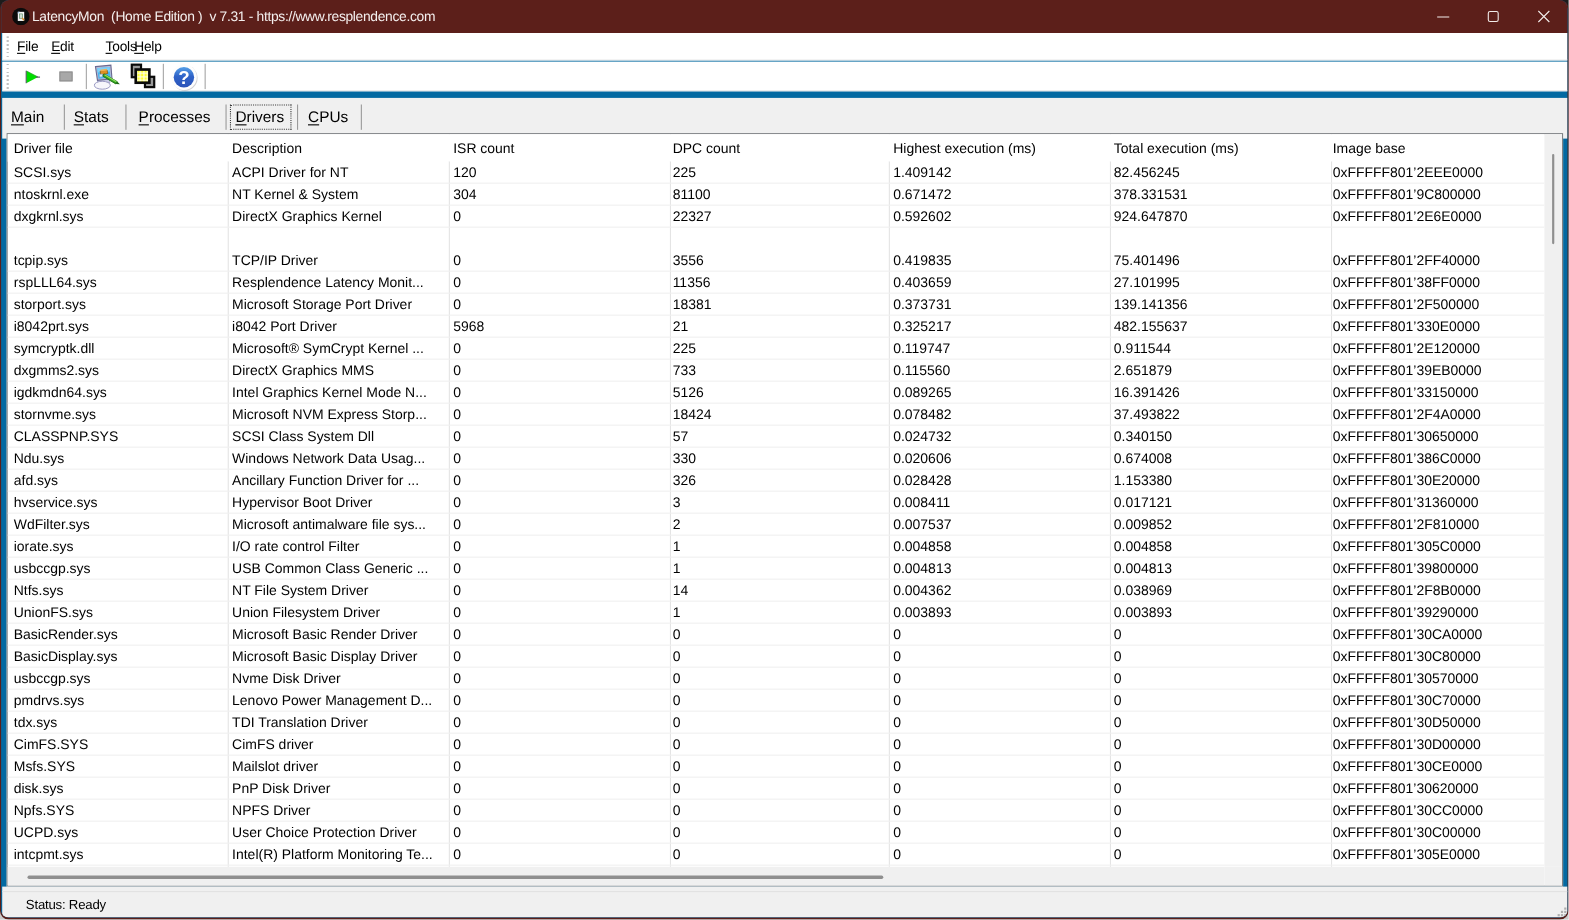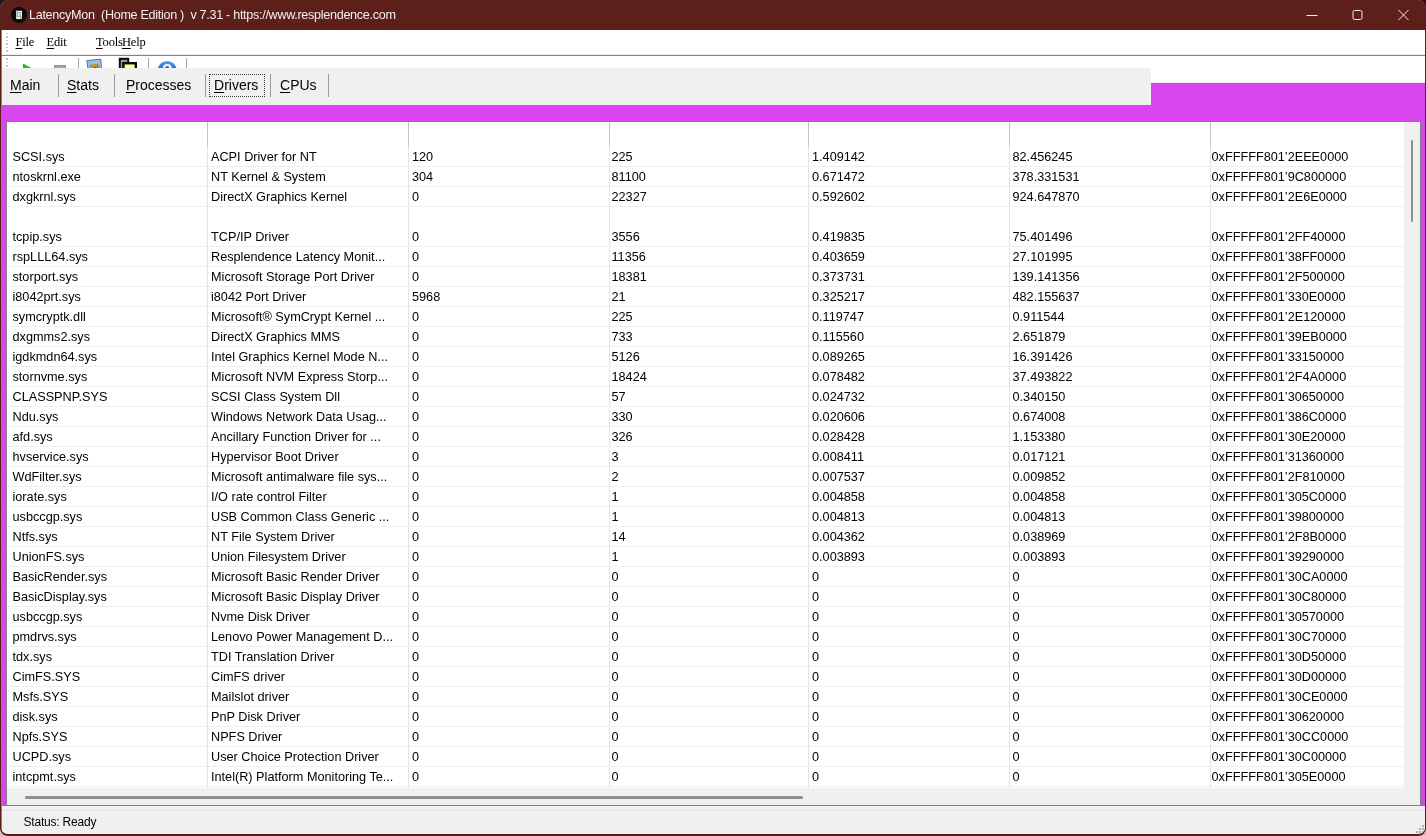--- a/index.html
+++ b/index.html
@@ -6,7 +6,7 @@
 body { background:linear-gradient(180deg,#1c1c1c 0%,#1c1c1c 2%,#c9c9c9 97%);
   font-family:"Liberation Sans", sans-serif; }
 #win { position:absolute; left:0; top:0; width:1426px; height:836px;
-  border-radius:8px; overflow:hidden; background:#d946ef;
+  border-radius:8px; overflow:hidden; background:#0369a1;
   border-left:1.5px solid #591e18; border-right:1.5px solid #591e18;
   border-bottom:2.5px solid #591e18; }
 .abs { position:absolute; }

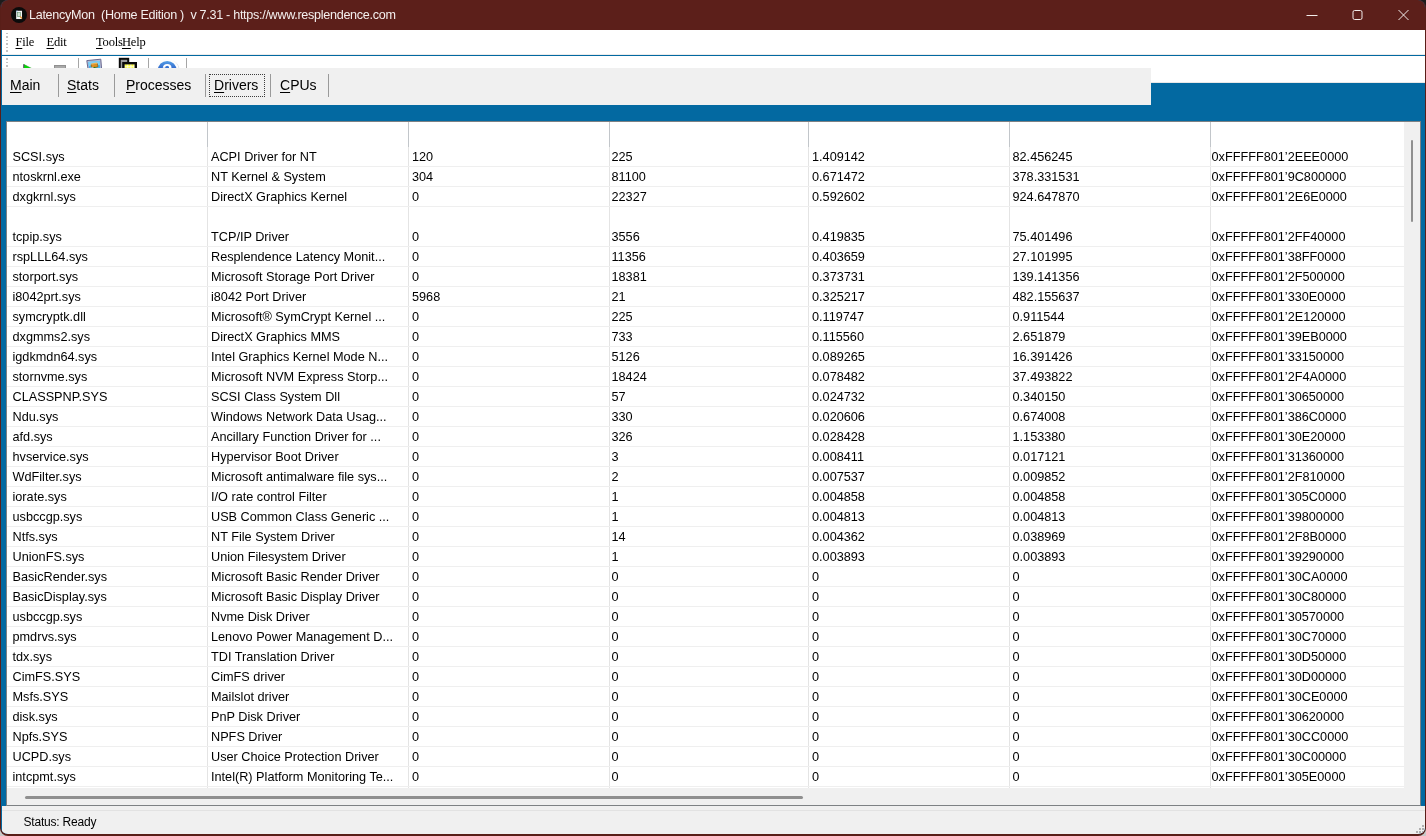--- a/index.html
+++ b/index.html
@@ -18,7 +18,7 @@
 #menu { left:1px; top:30px; width:1423px; height:25px; background:#fff;
   border-bottom:1px solid #ececec; }
 #menu span { position:absolute; top:0; height:24px; line-height:24px;
-  font-size:12.5px; letter-spacing:-0.2px; color:#000;font-family:Liberation Serif, serif; }
+  font-size:12.5px; letter-spacing:-0.2px; color:#000; }
 u { text-decoration-thickness:1px; text-underline-offset:2px; }
 
 #tool { left:1px; top:56px; width:1423px; height:27px; background:#fff;

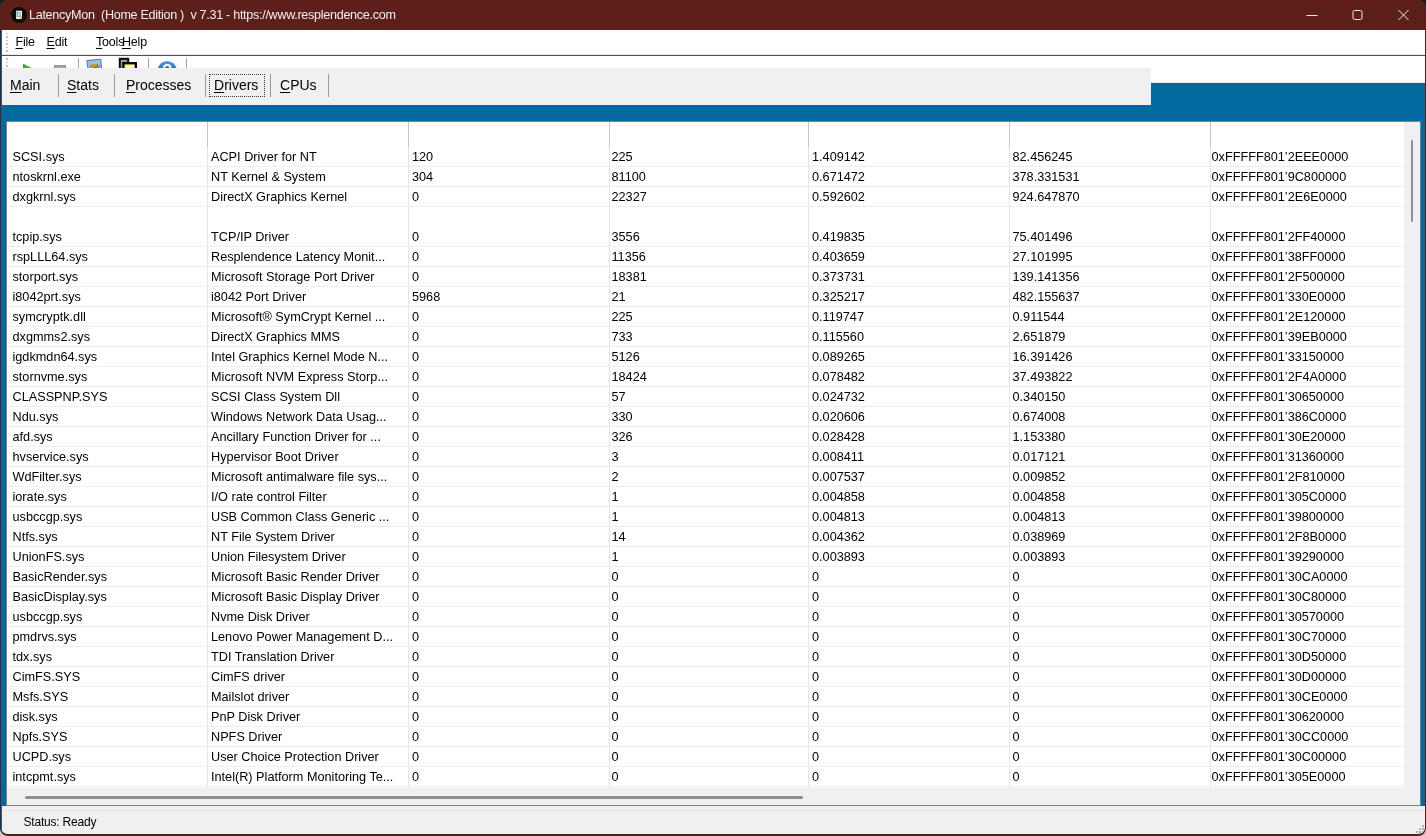--- a/index.html
+++ b/index.html
@@ -26,7 +26,7 @@
 .grip { width:1.5px; background-image:repeating-linear-gradient(180deg,#c2c2c2 0 1.5px,transparent 1.5px 3.5px); }
 .tsep { width:1px; top:2px; height:23px; background:#a6a6a6; }
 
-#tabs { left:1px; top:68px; width:1149px; height:37px; background:#f0f0f0; }
+#tabs { left:1px; top:89px; width:1423px; height:37px; background:#f0f0f0; }
 #tabs .lbl { position:absolute; top:5px; height:24px; line-height:24px; font-size:14px; color:#000; }
 .vsep { position:absolute; top:6px; height:23px; width:1px; background:#9a9a9a; }
 

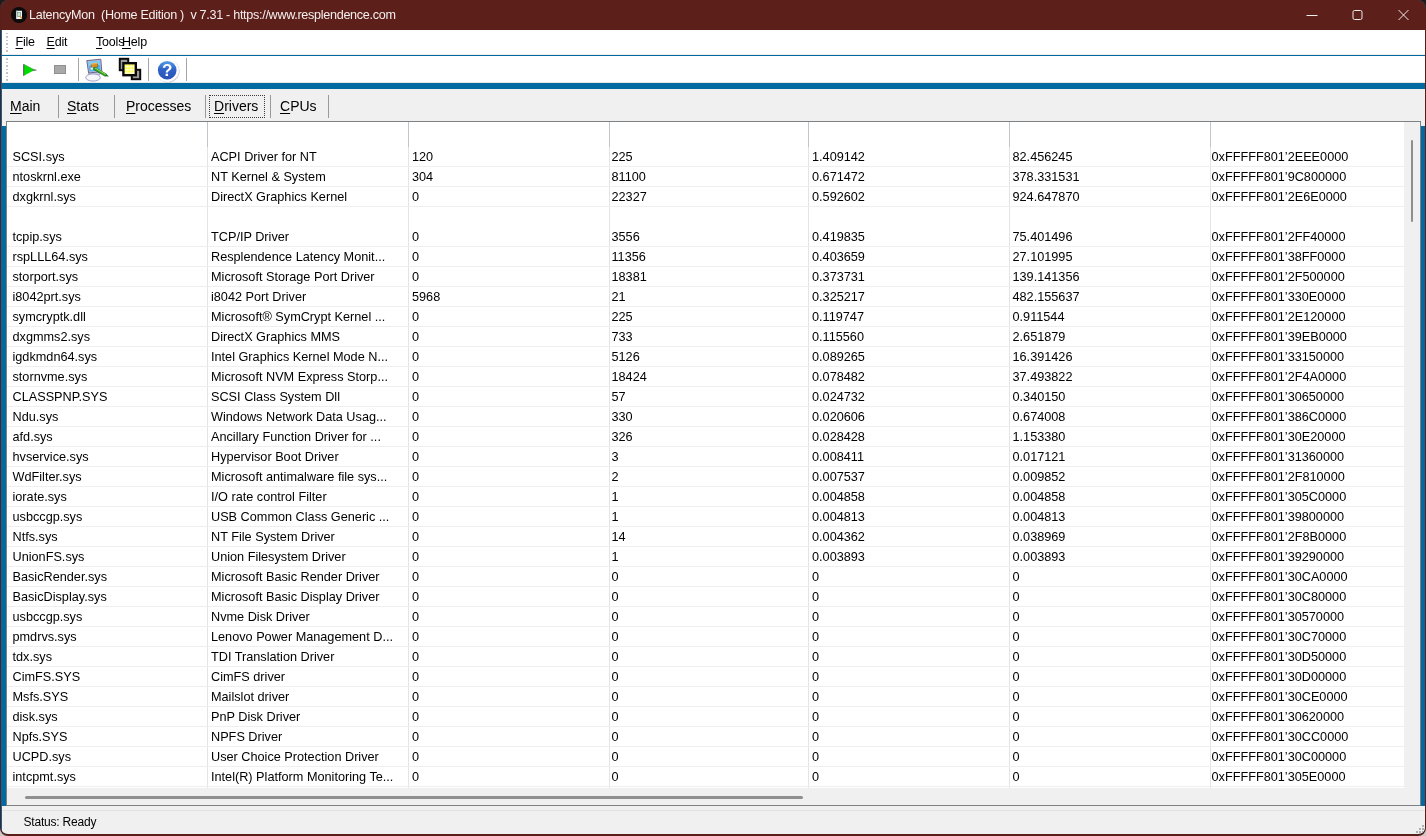--- a/index.html
+++ b/index.html
@@ -155,6 +155,15 @@
     <div class="abs colseph" style="left:1002px"></div>
     <div class="abs colsep" style="left:1202.5px"></div>
     <div class="abs colseph" style="left:1202.5px"></div>
+    <div id="hdr" class="abs">
+      <span class="c1">Driver file</span>
+        <span class="c2">Description</span>
+      <span class="c3">ISR count</span>
+        <span class="c4">DPC count</span>
+      <span class="c5">Highest execution (ms)</span>
+        <span class="c6">Total execution (ms)</span>
+      <span class="c7">Image base</span>
+    </div>
     <div class="row" style="top:25px">
         <span class="c1">SCSI.sys</span>
         <span class="c2">ACPI Driver for NT</span>

